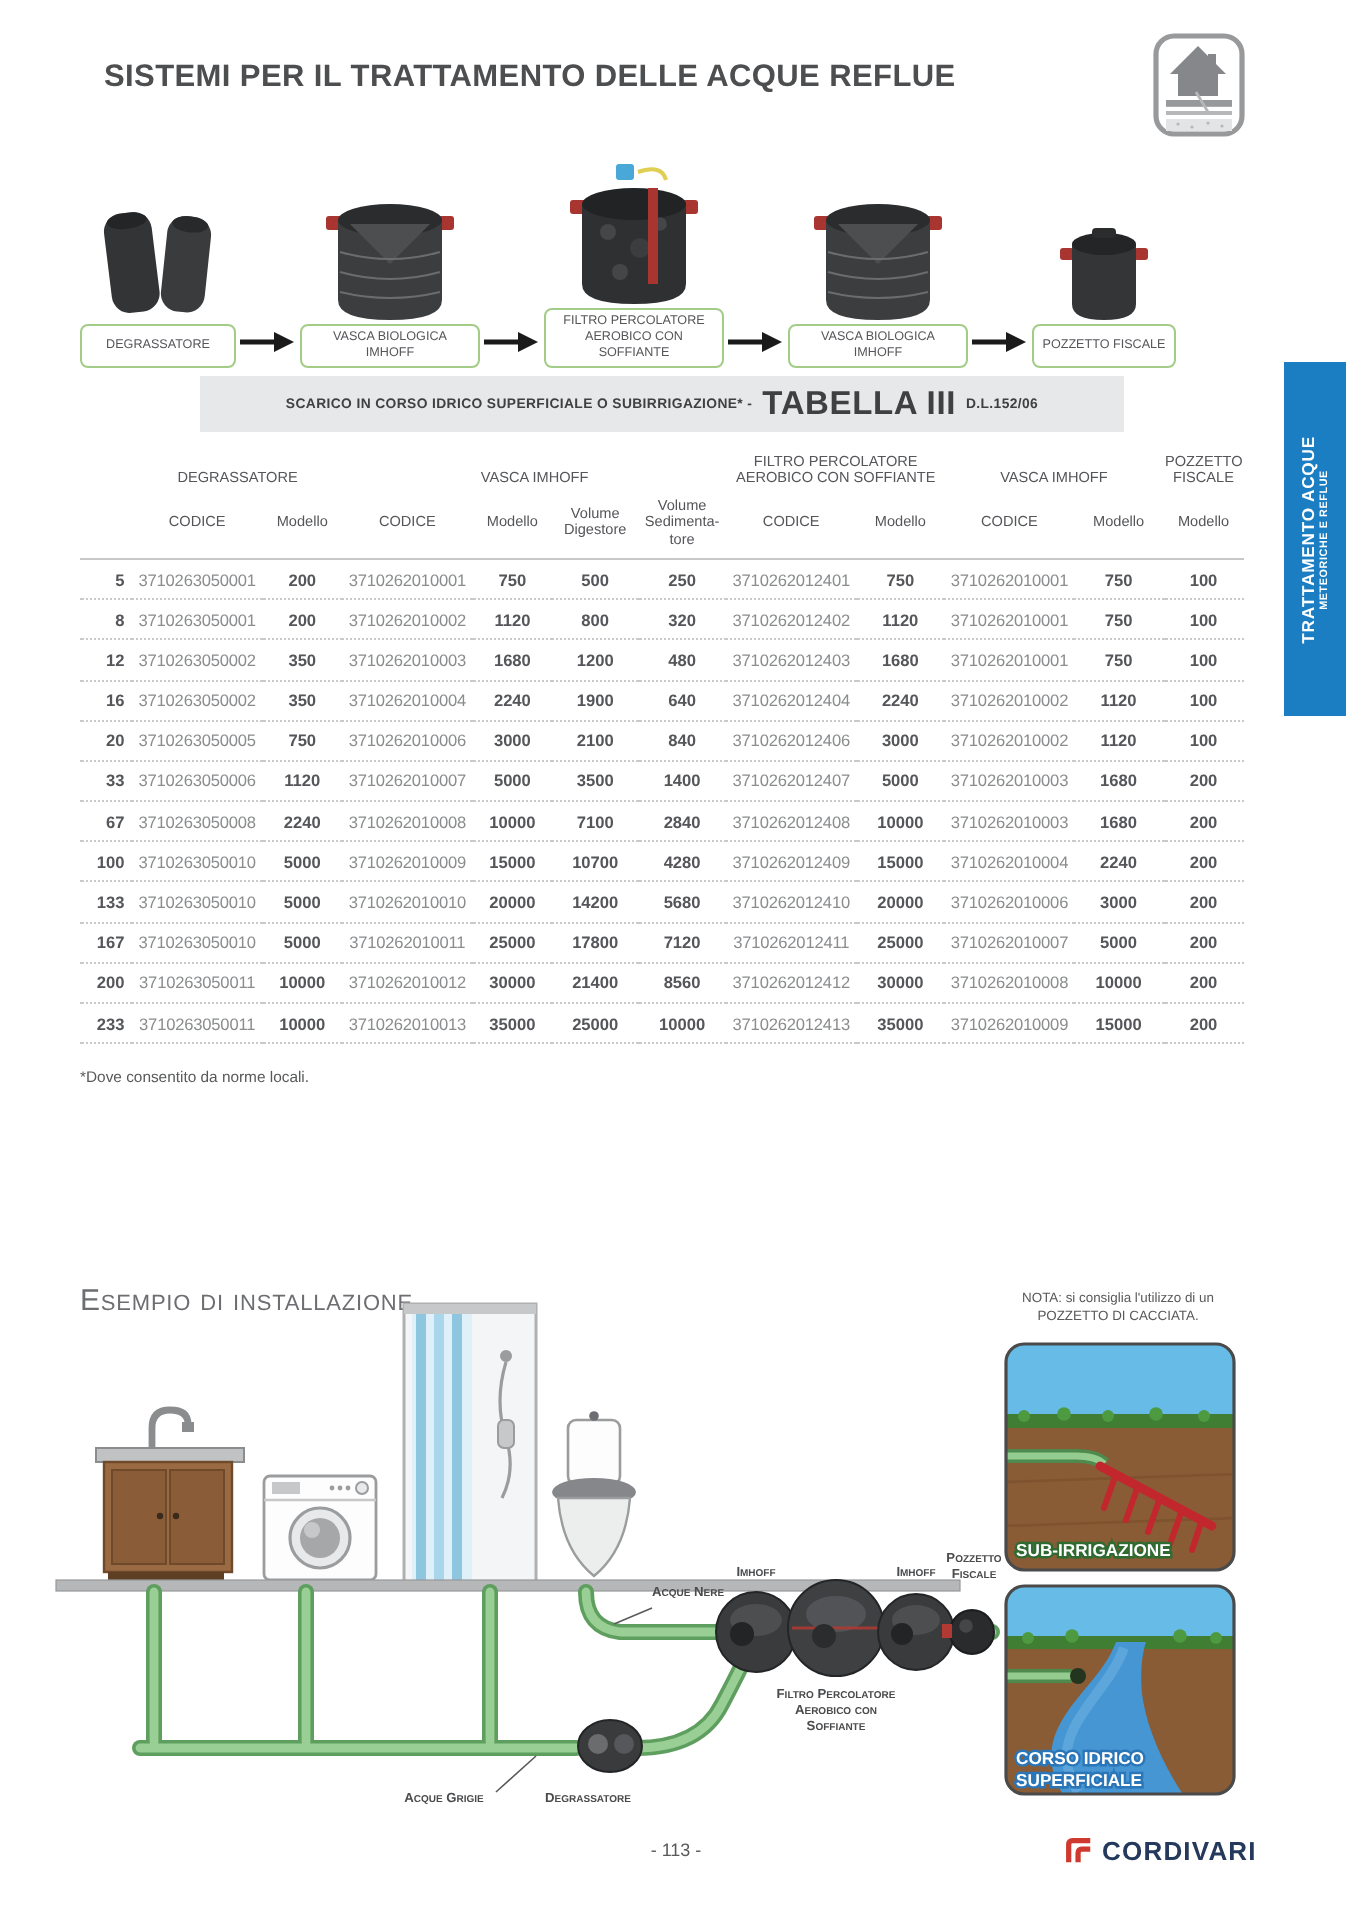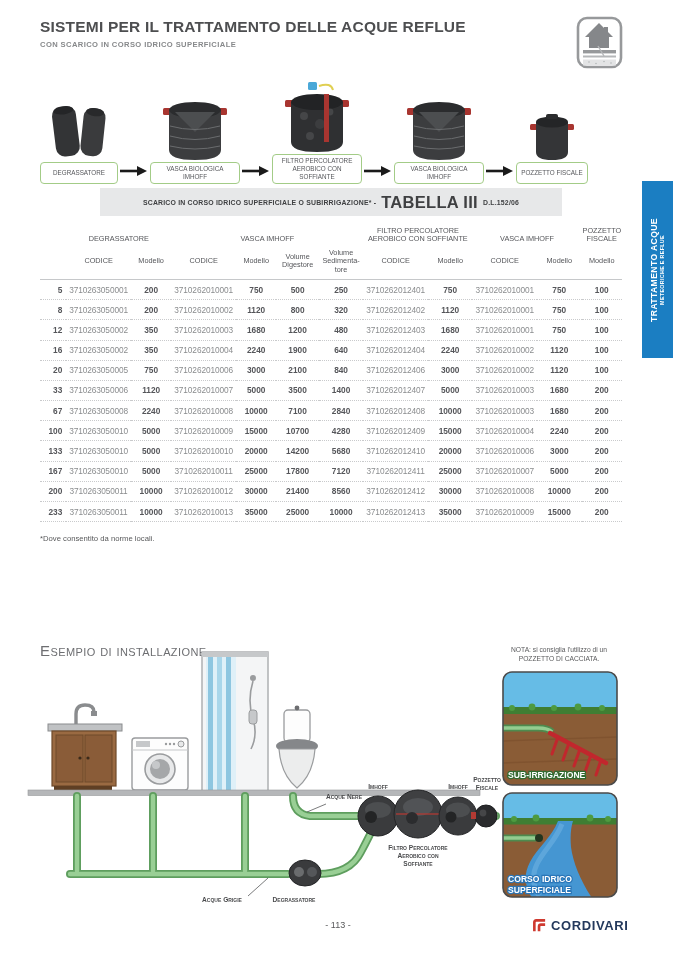--- a/index.html
+++ b/index.html
@@ -8,7 +8,7 @@
 
   
   .header{position:absolute;left:40px;top:18px;width:520px;}
-  .title{font-size:15.5px;font-weight:bold;color:#4d4e50;letter-spacing:.2px;margin:0;}
+  .title{font-size:15.5px;font-weight:bold;color:#4d4e50;letter-spacing:.2px;margin:12px;}
   .subtitle{font-size:7.6px;font-weight:bold;color:#87898b;letter-spacing:.4px;margin-top:4px;}
   .home-icon{position:absolute;left:576px;top:16px;}
 

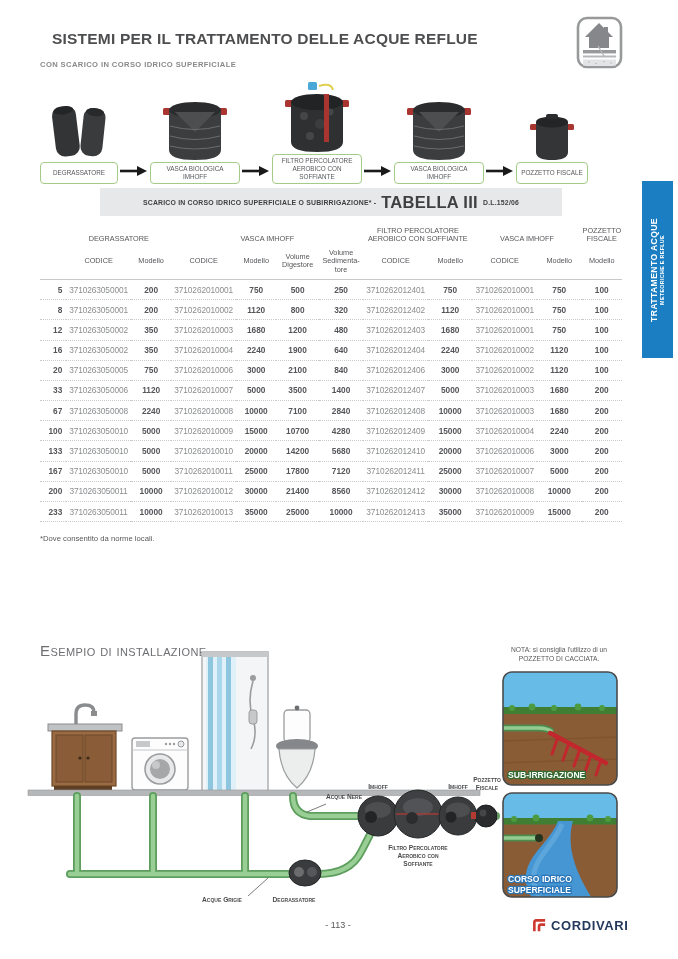--- a/index.html
+++ b/index.html
@@ -76,7 +76,6 @@
 
   <div class="header">
     <div class="title">SISTEMI PER IL TRATTAMENTO DELLE ACQUE REFLUE</div>
-    <div class="subtitle">CON SCARICO IN CORSO IDRICO SUPERFICIALE</div>
   </div>
 
   <svg class="home-icon" width="47" height="53" viewBox="0 0 47 53">

